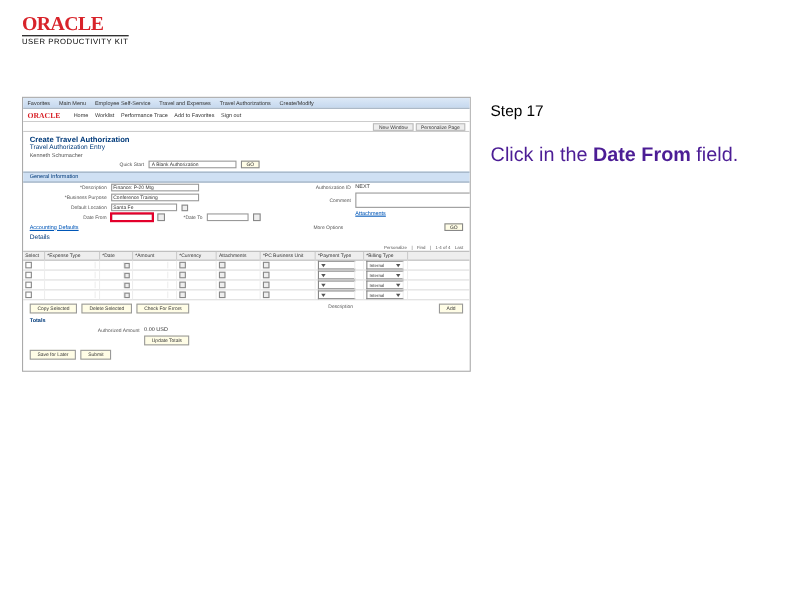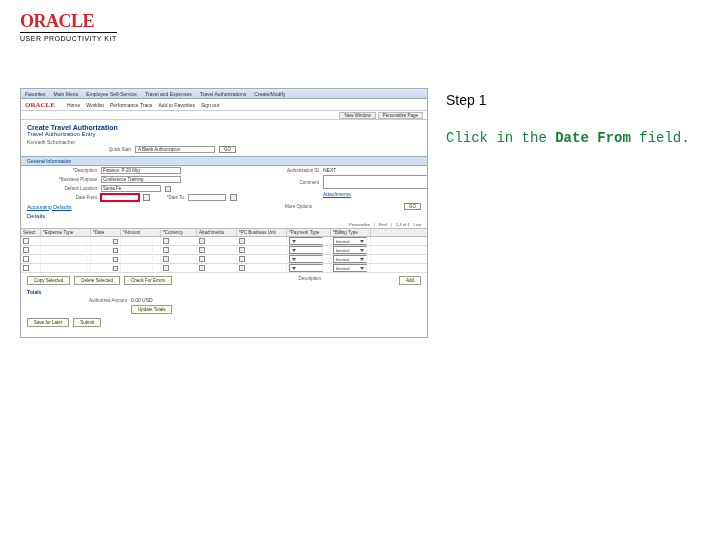--- a/index.html
+++ b/index.html
@@ -406,7 +406,7 @@
   </div>
 
   <div class="instructions">
-    <div class="step-label">Step 1</div>
+    <div class="step-label">Step 17</div>
     <div class="step-text">
       <span>Click in the </span><b>Date From</b><span> field.</span>
     </div>

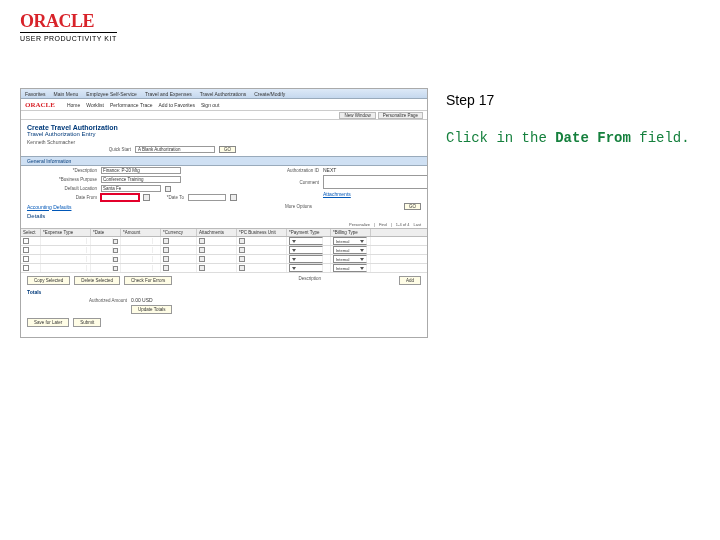--- a/index.html
+++ b/index.html
@@ -126,9 +126,8 @@
     margin-bottom: 22px;
   }
   .step-text {
-    font-size: 14px;
-    color: #15803d;
-    font-family: Liberation Mono, monospace;
+    font-size: 18px;
+    color: #4c1d95;
   }
   .step-text b { font-weight:bold; }
   .nav-strip { display:flex; justify-content:flex-end; gap:4px; padding:1px 6px; font-size:4px; color:#555;}

